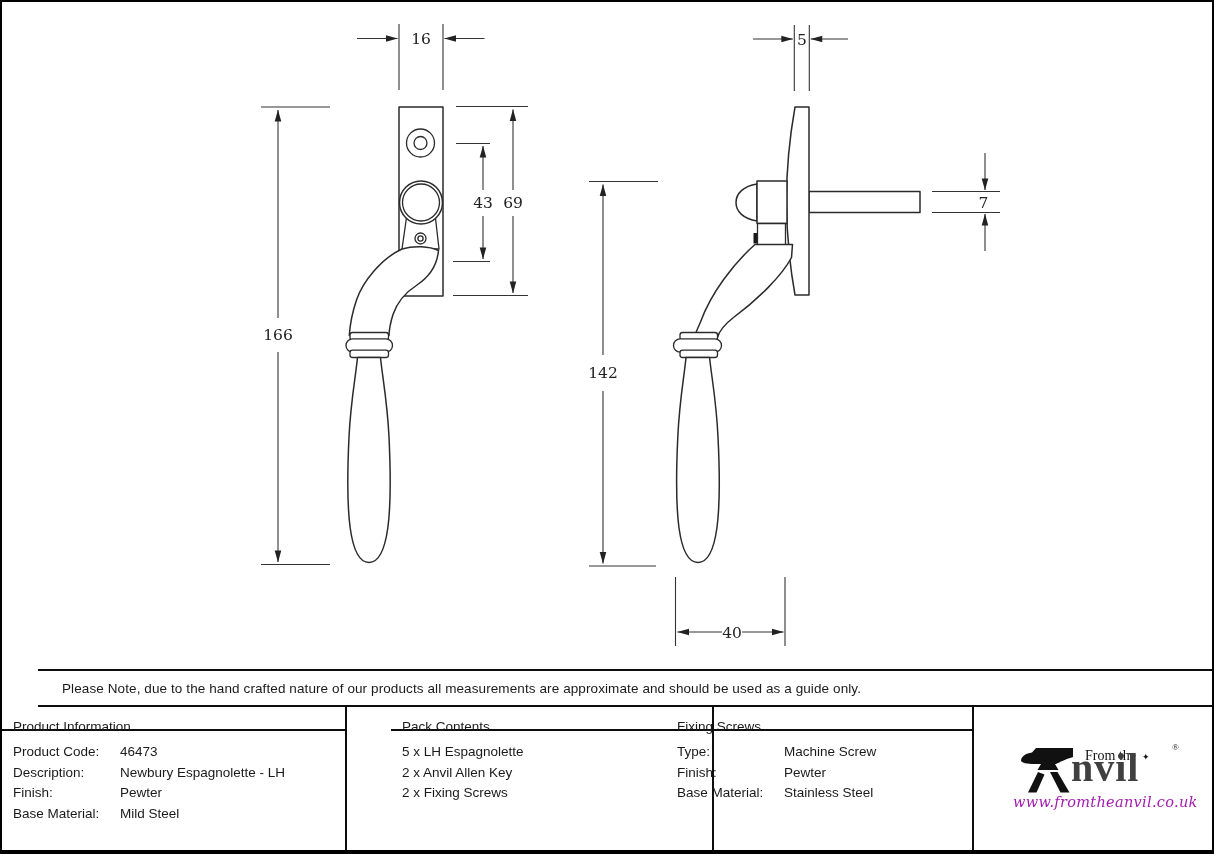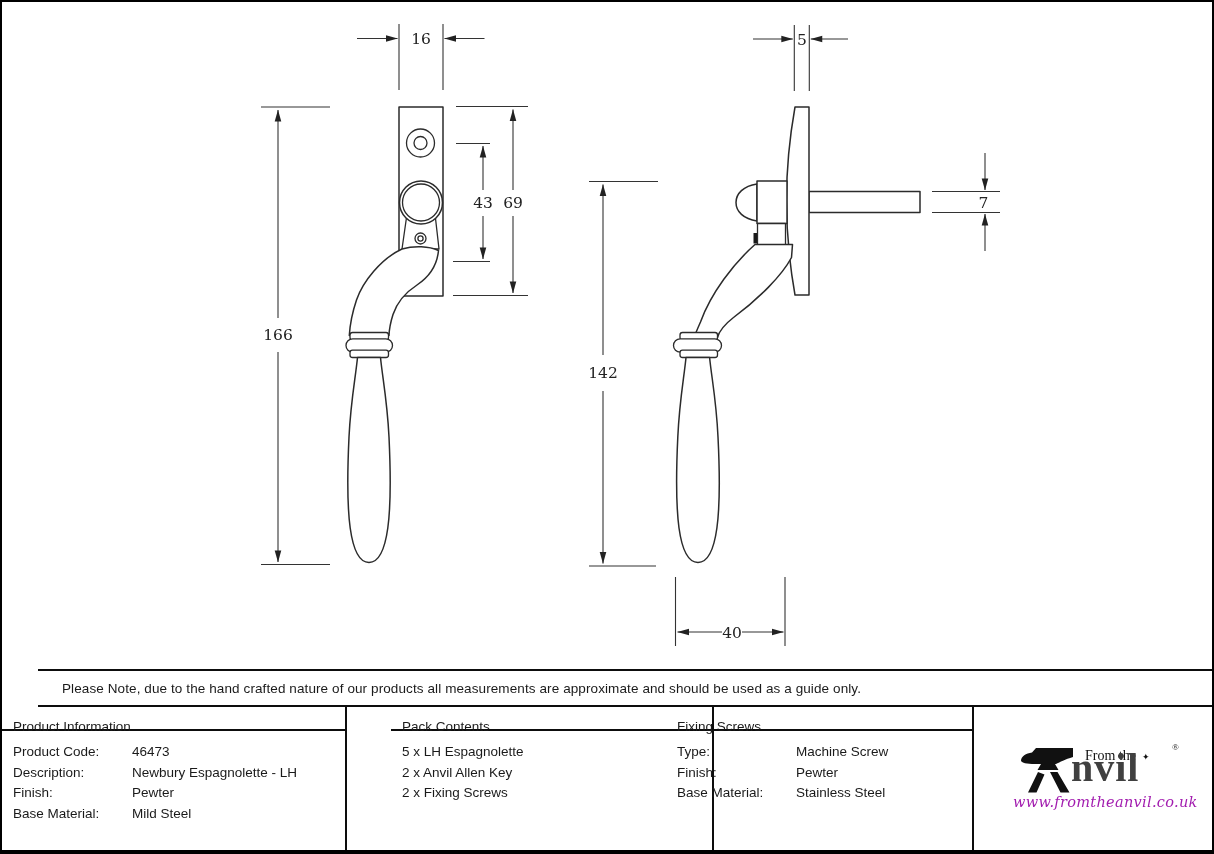--- a/index.html
+++ b/index.html
@@ -28,7 +28,7 @@
   .hdr { height:24px; border-bottom:2.5px solid #0d0d0d;
          padding:12px 0 0 11px; font-size:13.5px; }
   .tbody { padding:10px 0 0 11px; font-size:13.5px; }
-  .kv-row { display:flex; height:20.8px; align-items:center;gap:12px; }
+  .kv-row { display:flex; height:20.8px; align-items:center; }
   .kv-label { width:107px; flex:0 0 auto; }
   .list-row { display:flex; height:20.8px; align-items:center; }
 

